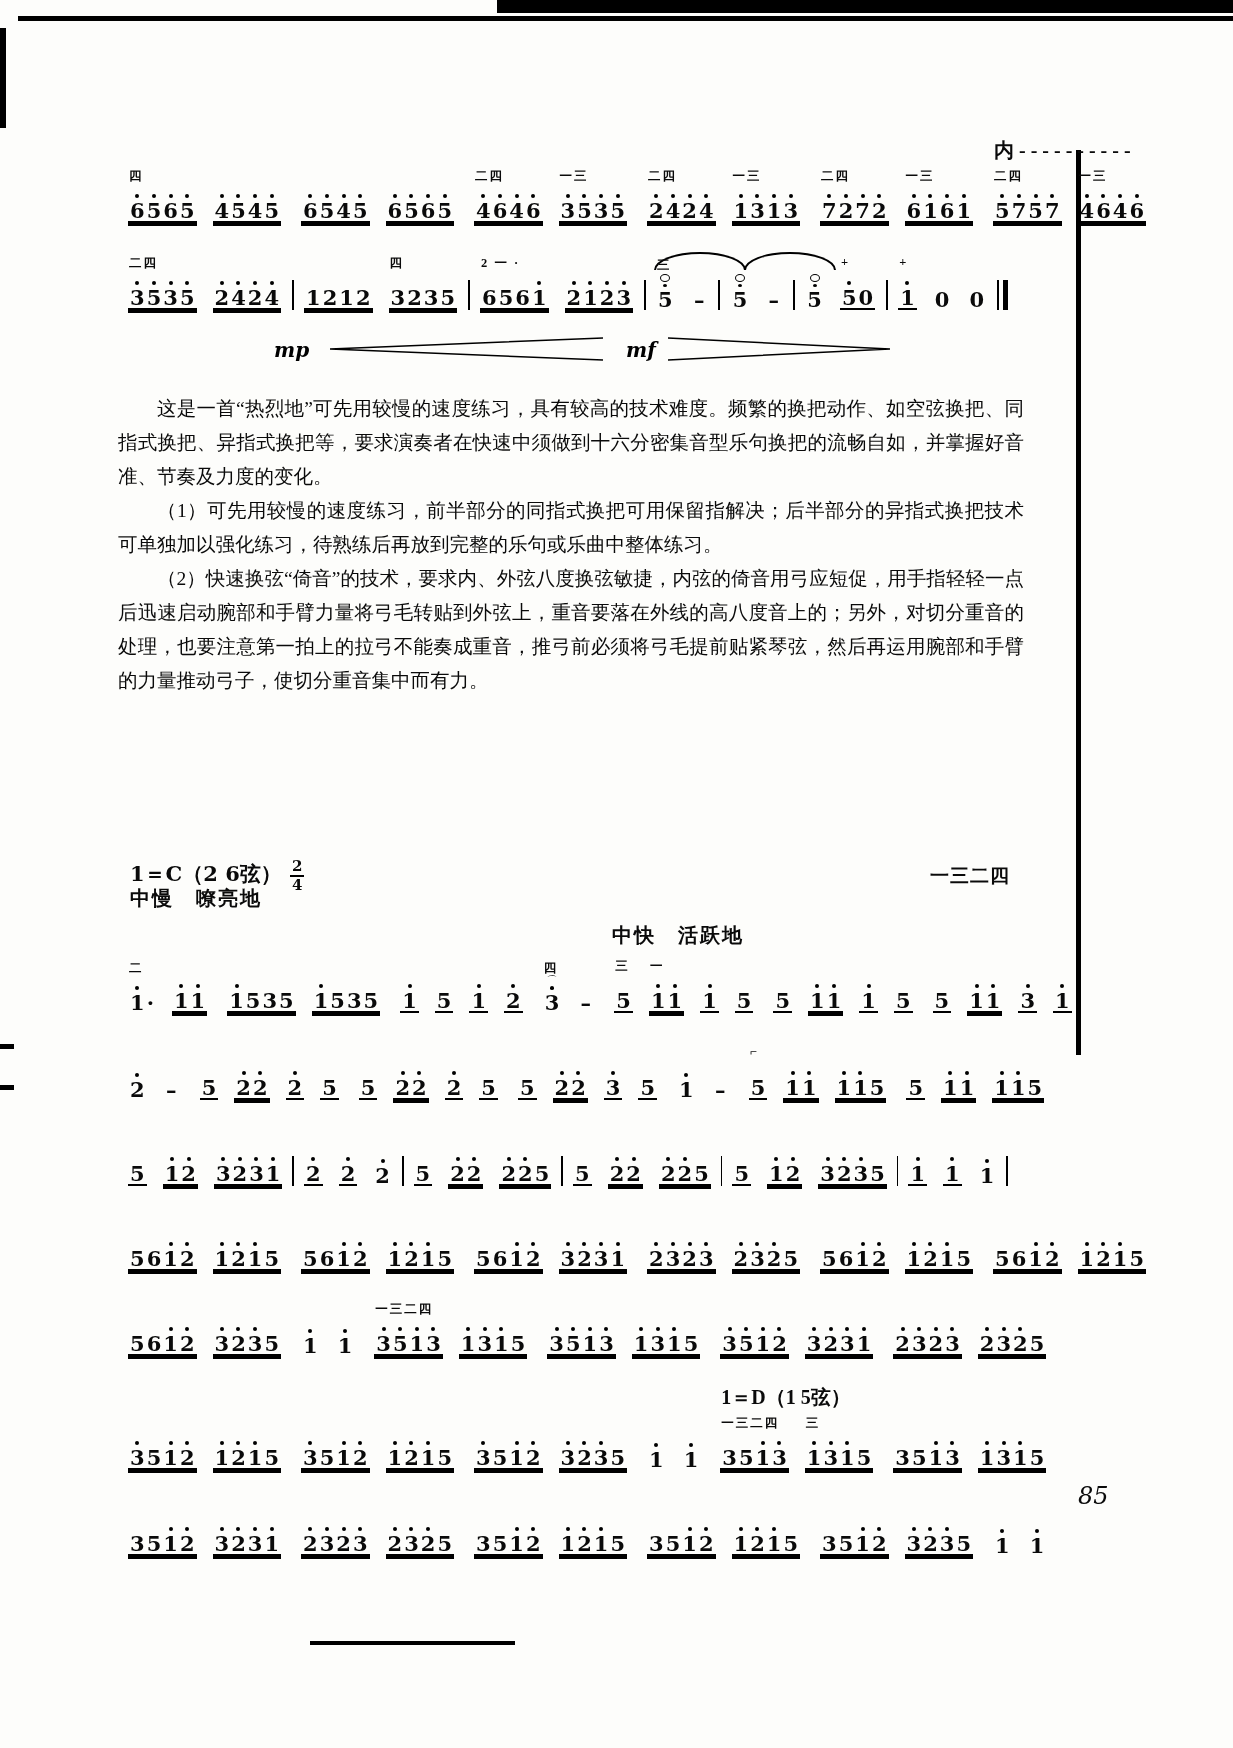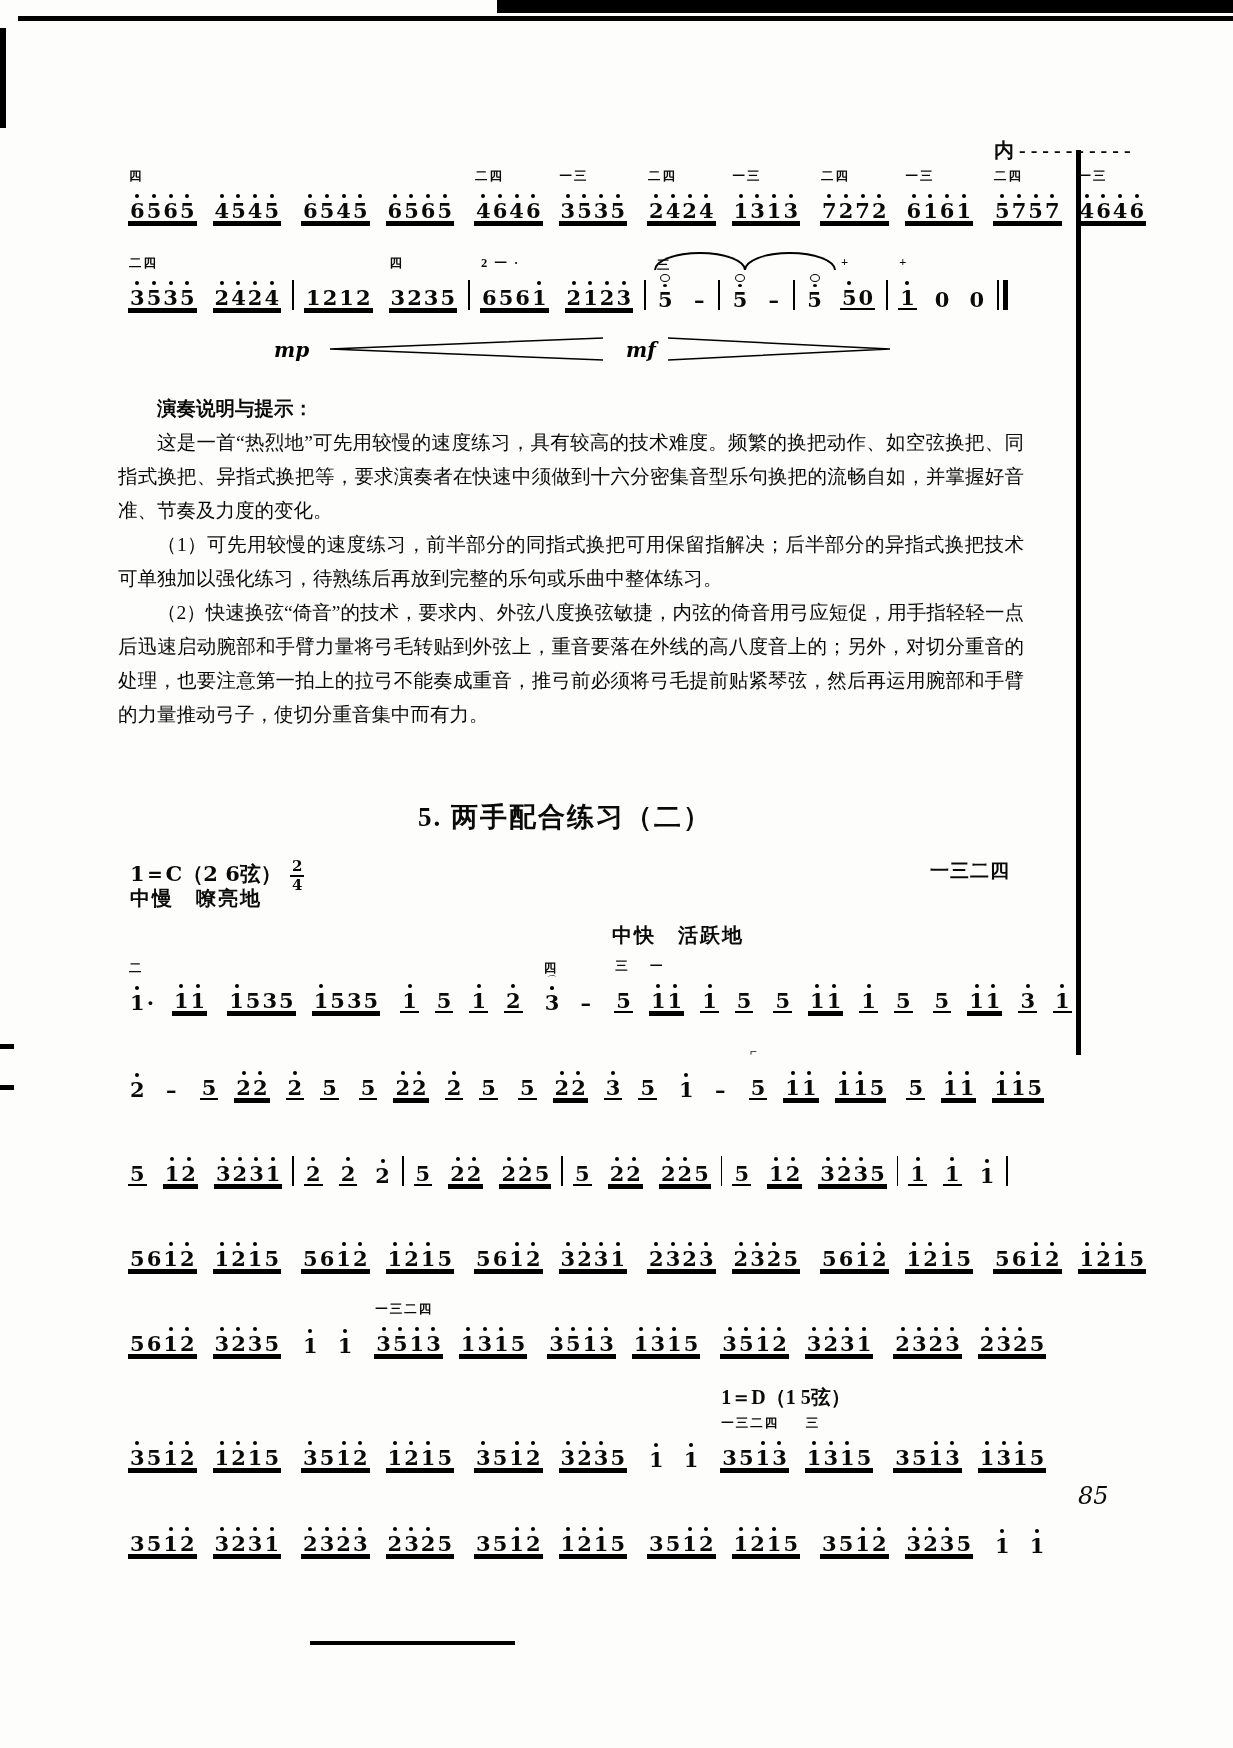--- a/index.html
+++ b/index.html
@@ -712,7 +712,6 @@
   </div>
 
   <div class="prose">
-    <p class="h">演奏说明与提示：</p>
     <p>这是一首“热烈地”可先用较慢的速度练习，具有较高的技术难度。频繁的换把动作、如空弦换把、同指式换把、异指式换把等，要求演奏者在快速中须做到十六分密集音型乐句换把的流畅自如，并掌握好音准、节奏及力度的变化。</p>
     <p>（1）可先用较慢的速度练习，前半部分的同指式换把可用保留指解决；后半部分的异指式换把技术可单独加以强化练习，待熟练后再放到完整的乐句或乐曲中整体练习。</p>
     <p>（2）快速换弦“倚音”的技术，要求内、外弦八度换弦敏捷，内弦的倚音用弓应短促，用手指轻轻一点后迅速启动腕部和手臂力量将弓毛转贴到外弦上，重音要落在外线的高八度音上的；另外，对切分重音的处理，也要注意第一拍上的拉弓不能奏成重音，推弓前必须将弓毛提前贴紧琴弦，然后再运用腕部和手臂的力量推动弓子，使切分重音集中而有力。</p>

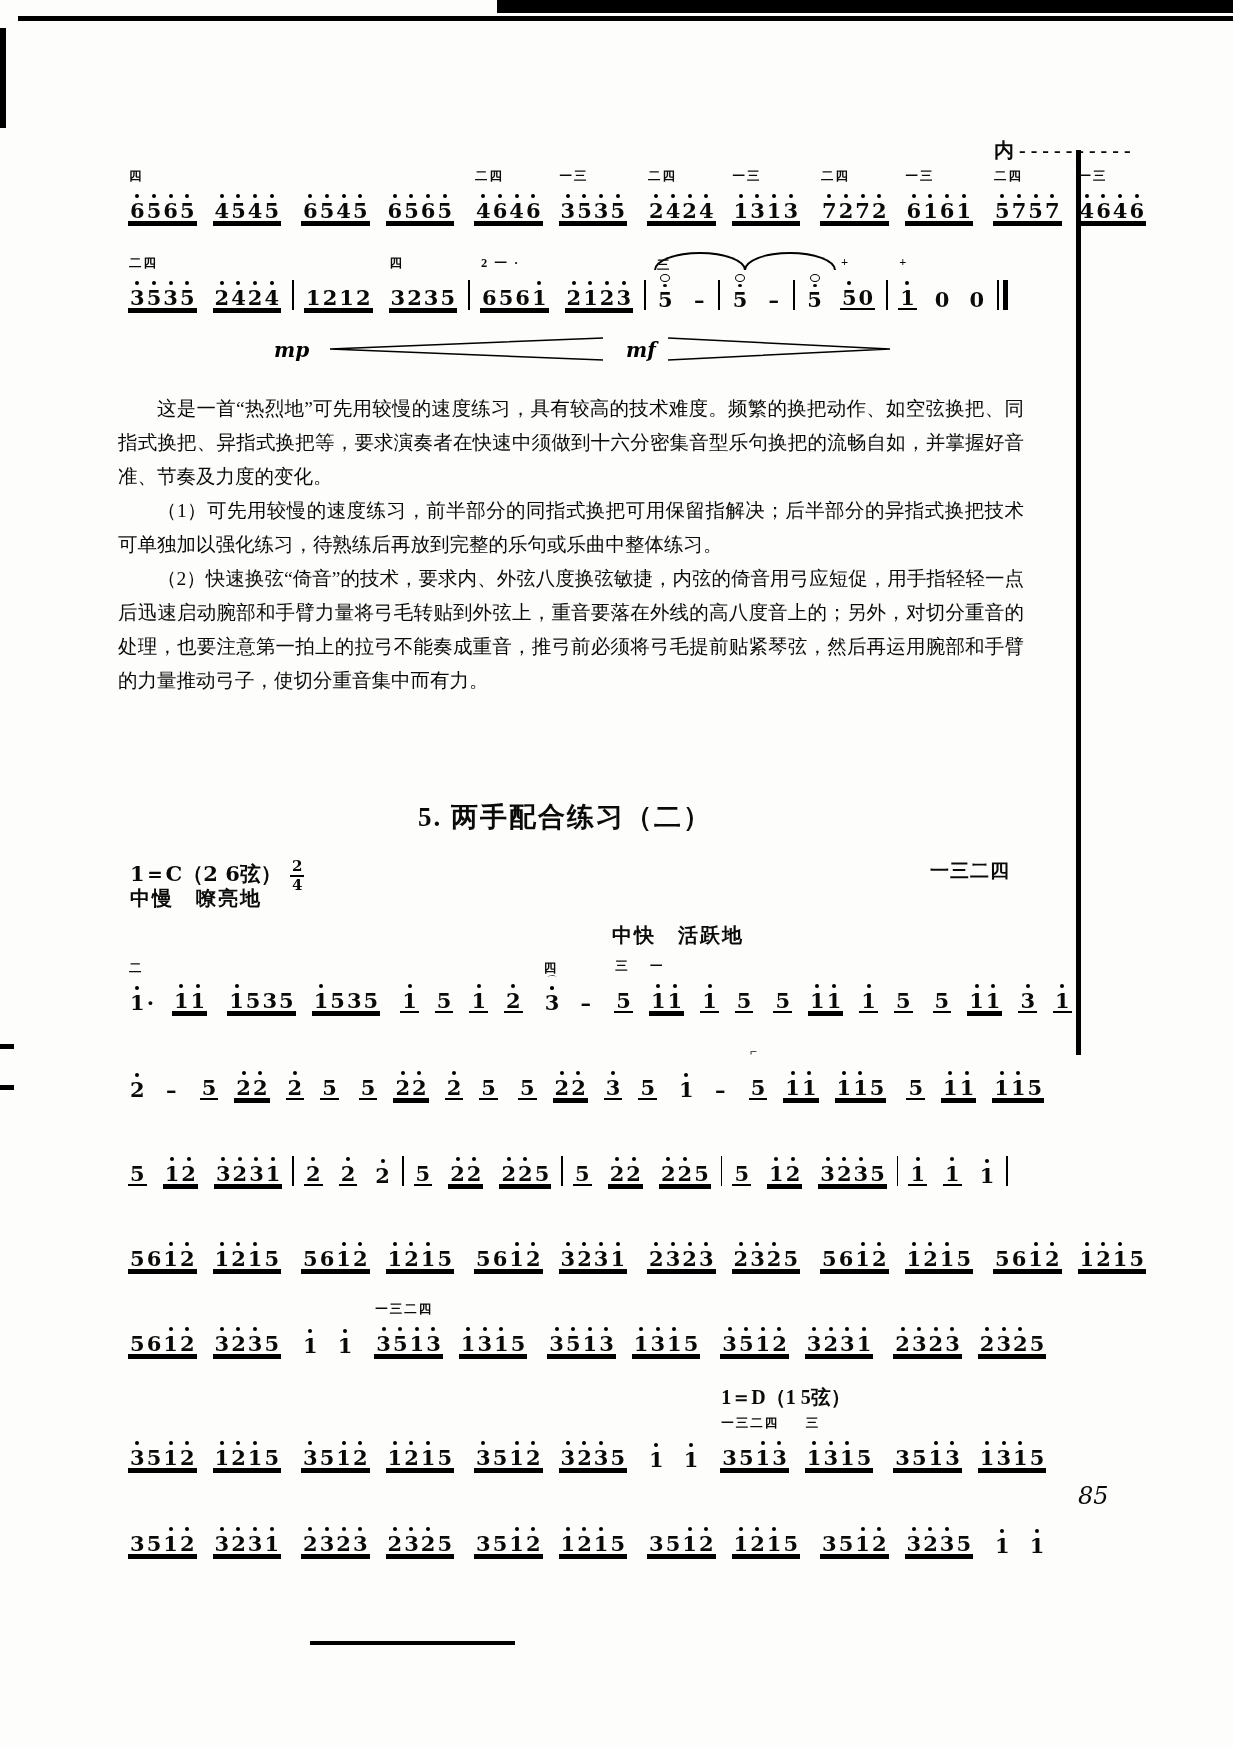--- a/index.html
+++ b/index.html
@@ -717,7 +717,6 @@
     <p>（2）快速换弦“倚音”的技术，要求内、外弦八度换弦敏捷，内弦的倚音用弓应短促，用手指轻轻一点后迅速启动腕部和手臂力量将弓毛转贴到外弦上，重音要落在外线的高八度音上的；另外，对切分重音的处理，也要注意第一拍上的拉弓不能奏成重音，推弓前必须将弓毛提前贴紧琴弦，然后再运用腕部和手臂的力量推动弓子，使切分重音集中而有力。</p>
   </div>
 
-  <div class="title5">5. 两手配合练习（二）</div>
   <div class="keyrow">
     <span class="keysig">
       <span>1＝C（2 6弦）</span><span class="frac">

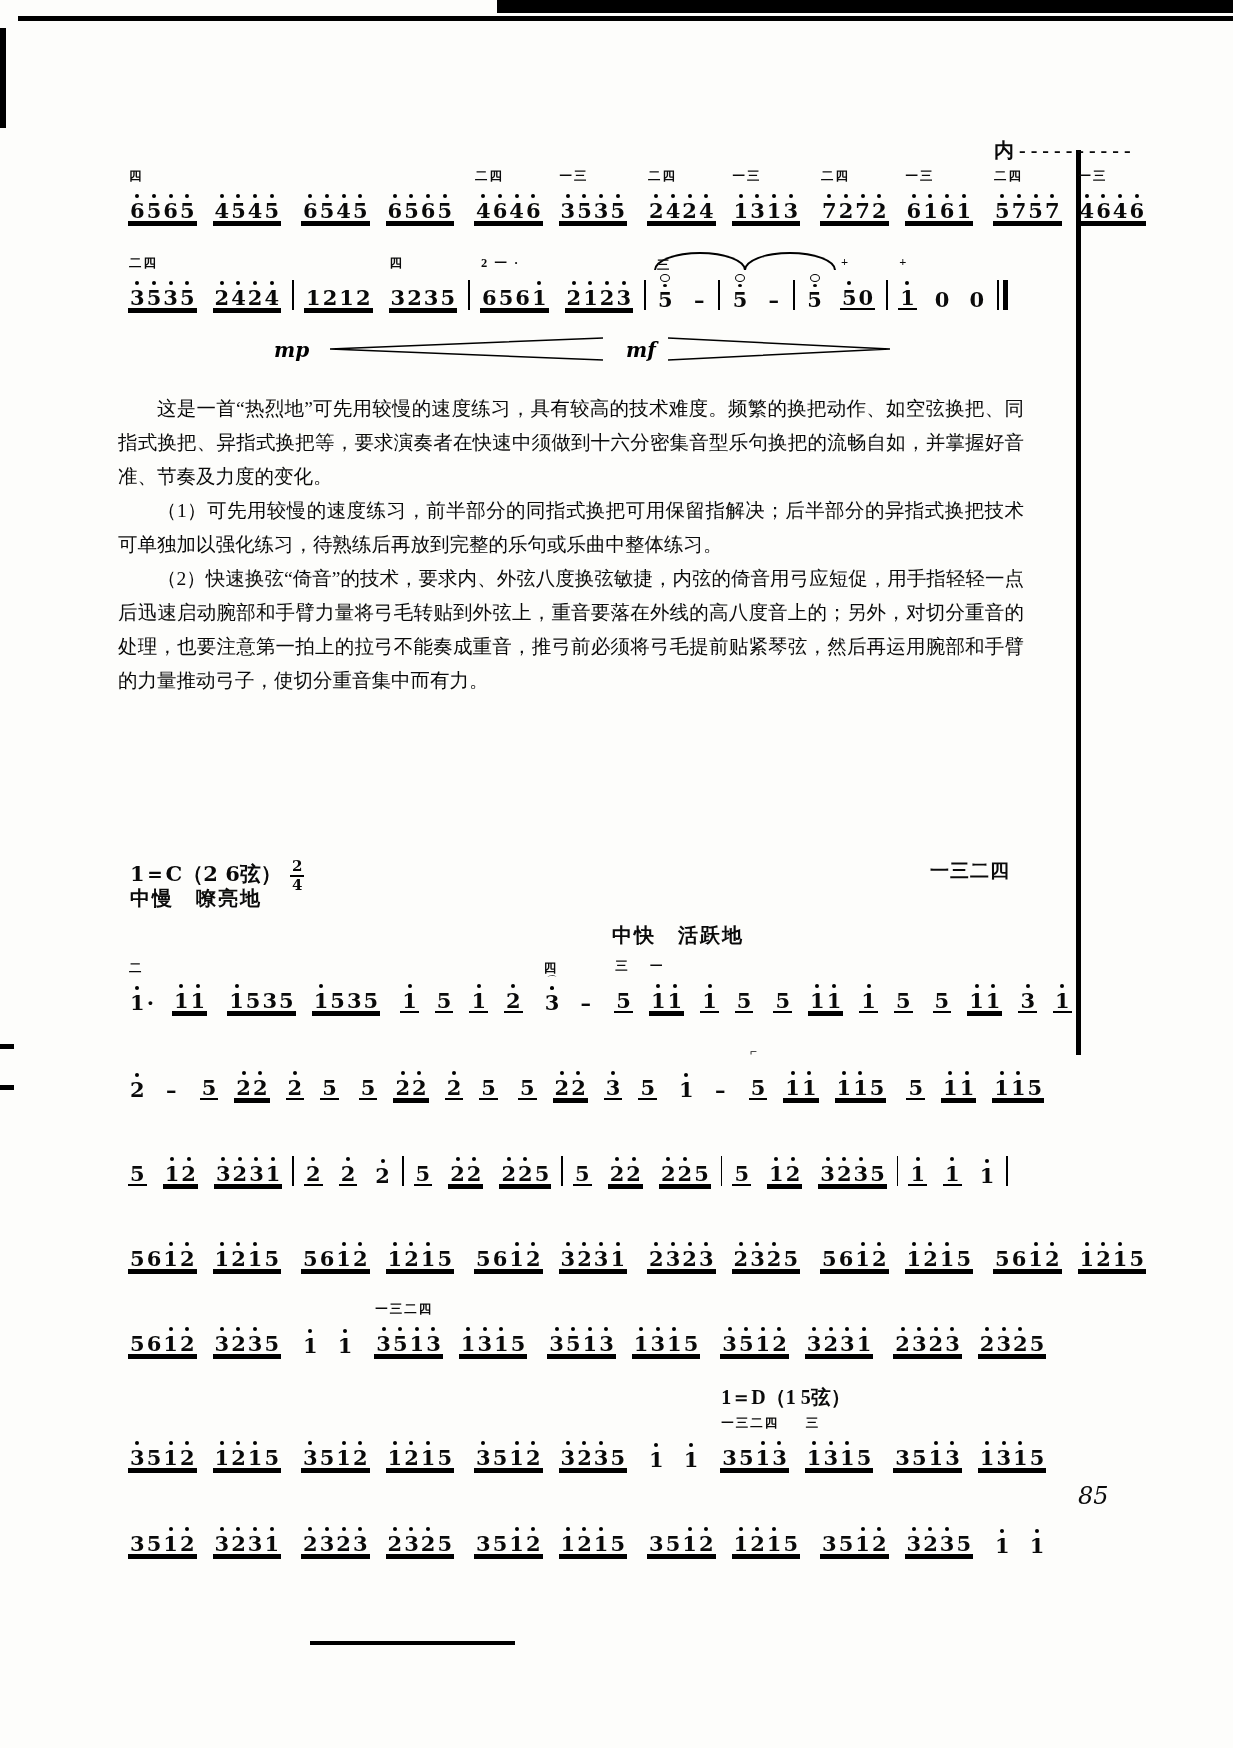--- a/index.html
+++ b/index.html
@@ -42,7 +42,7 @@
   .title5{position:absolute;left:120px;top:799px;width:890px;text-align:center;
           font-size:27px;font-weight:bold;letter-spacing:2px;}
   .keyrow{position:absolute;left:130px;top:858px;width:880px;display:flex;
-          justify-content:space-between;align-items:flex-start;}
+          justify-content:space-between;align-items:center;}
   .keysig{font-family:"DejaVu Serif",serif;font-weight:bold;font-size:21px;}
   .frac{display:inline-flex;flex-direction:column;align-items:center;font-size:15px;line-height:1.1;
         margin-left:8px;vertical-align:middle;font-weight:bold;}

